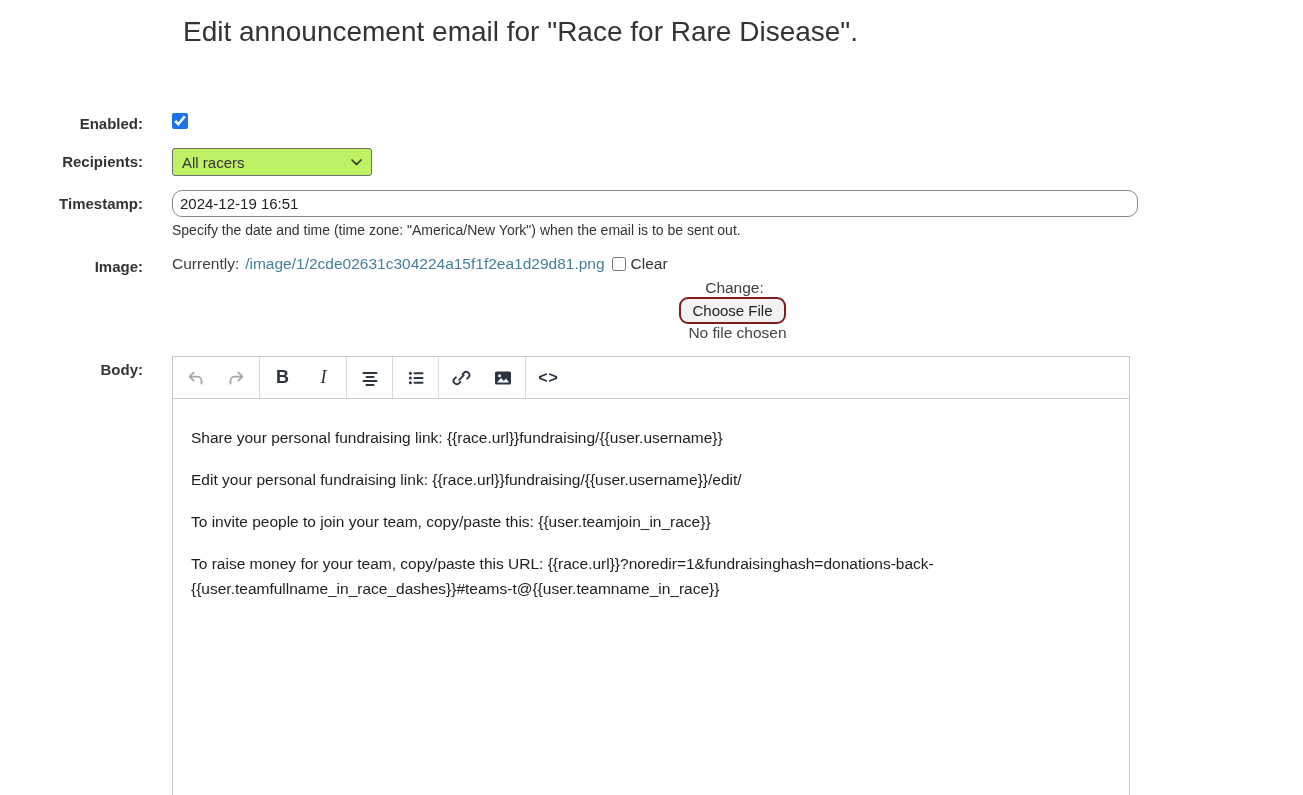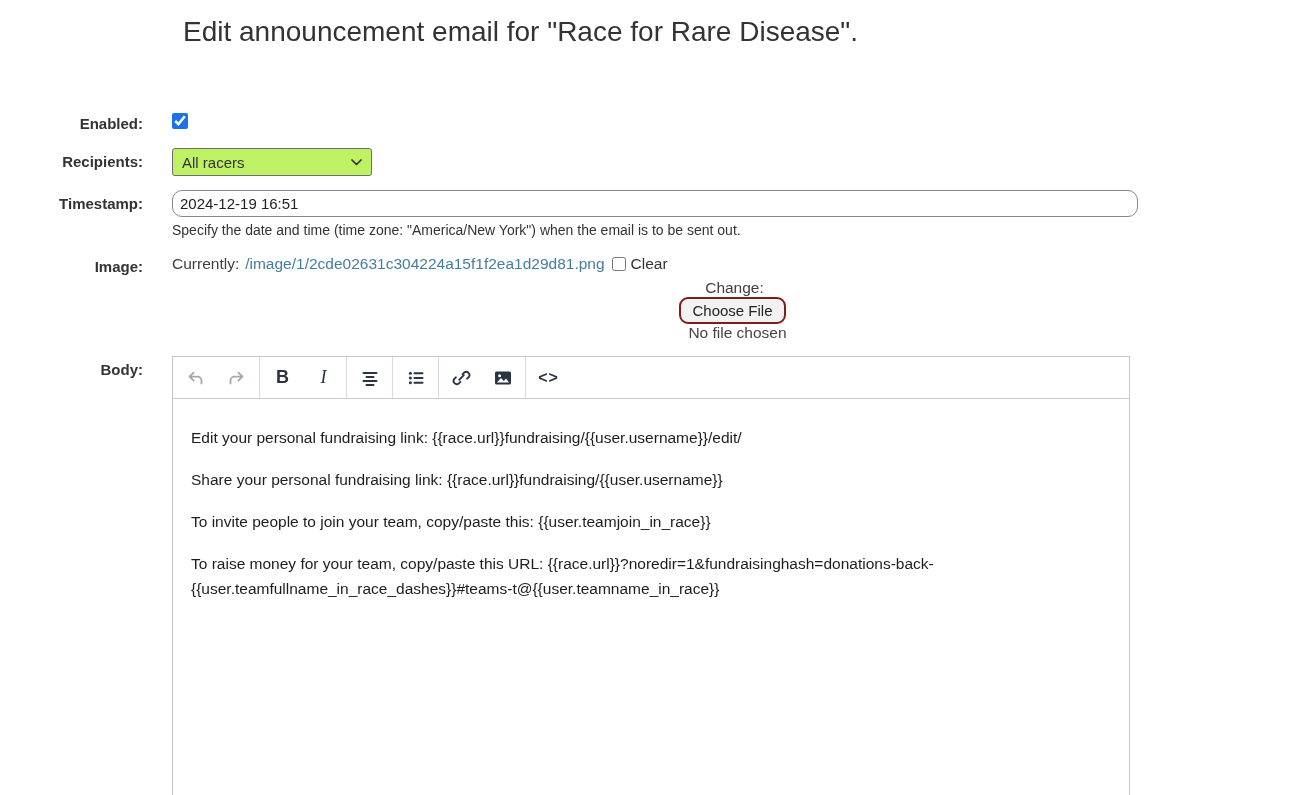--- a/index.html
+++ b/index.html
@@ -220,8 +220,8 @@
           </div>
 
           <div class="editor-content">
+            <p>Share your personal fundraising link: {{race.url}}fundraising/{{user.username}}</p>
             <p>Edit your personal fundraising link: {{race.url}}fundraising/{{user.username}}/edit/</p>
-            <p>Share your personal fundraising link: {{race.url}}fundraising/{{user.username}}</p>
             <p>To invite people to join your team, copy/paste this: {{user.teamjoin_in_race}}</p>
             <p>To raise money for your team, copy/paste this URL: {{race.url}}?noredir=1&amp;fundraisinghash=donations-back-{{user.teamfullname_in_race_dashes}}#teams-t@{{user.teamname_in_race}}</p>
           </div>

